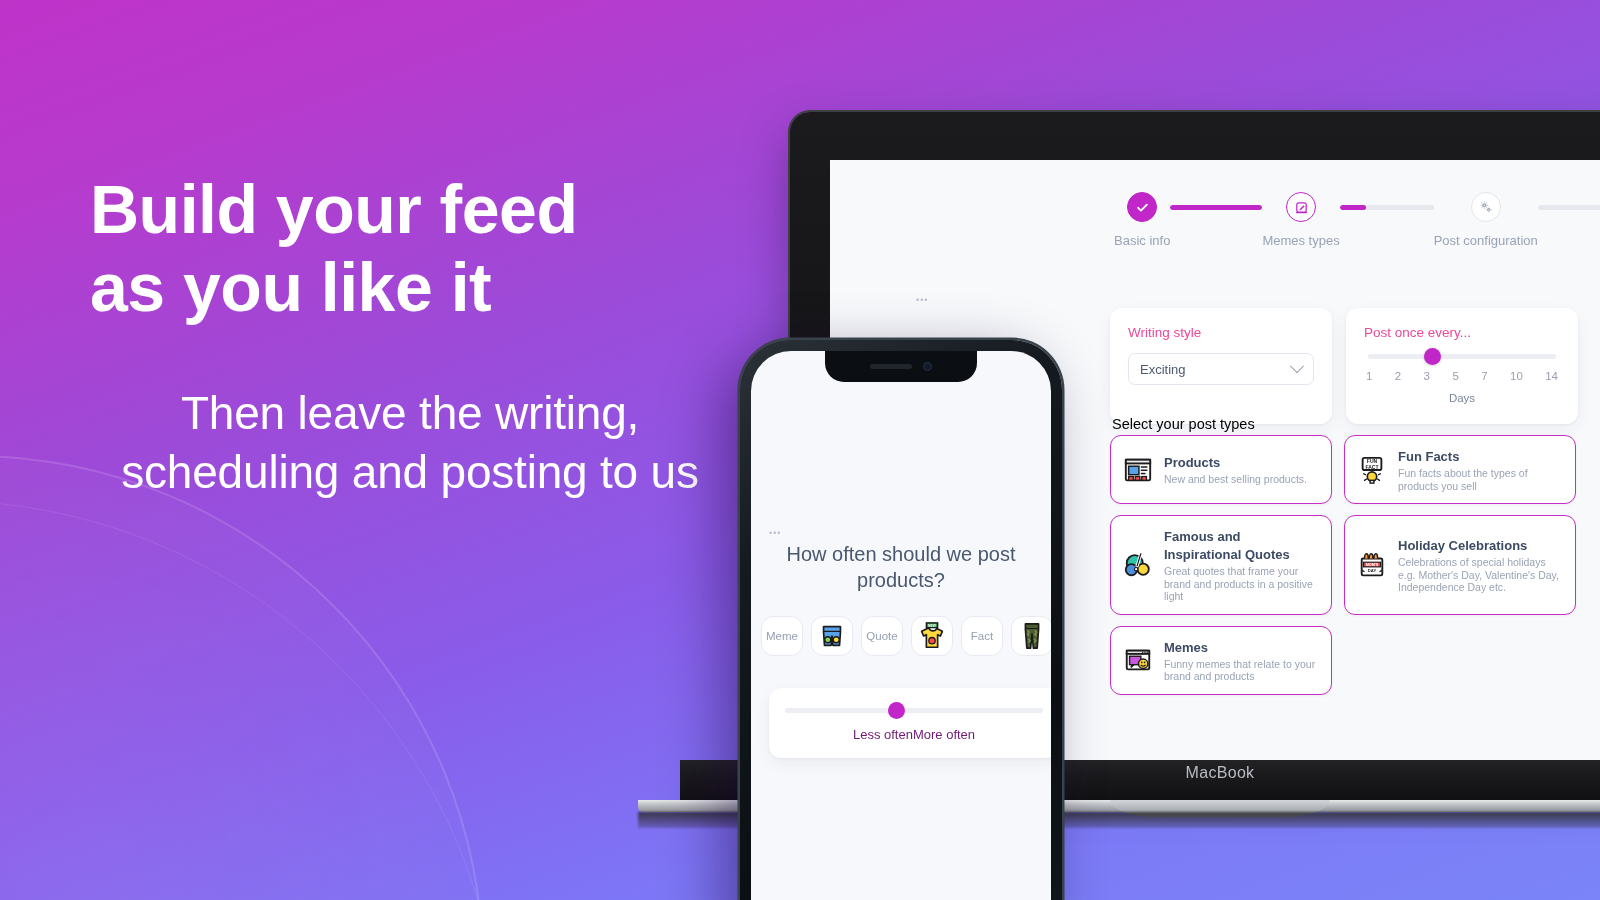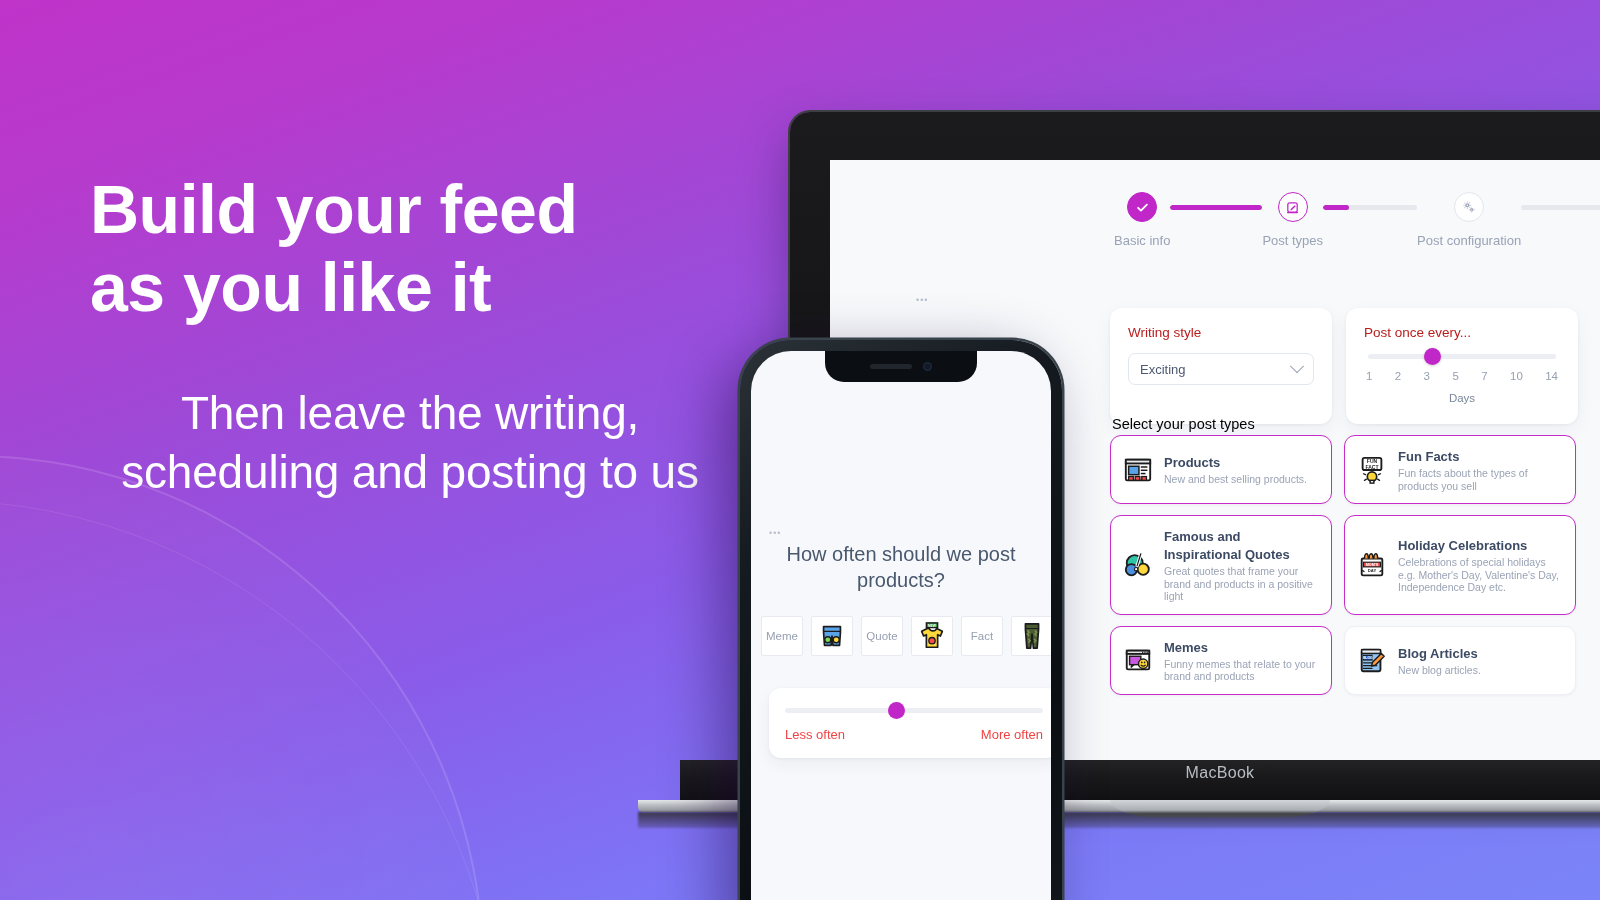--- a/index.html
+++ b/index.html
@@ -203,7 +203,7 @@
               <path d="M15.5 8.2l-6.2 6.2-.6 2.3 2.3-.6 6.2-6.2z" fill="#c026c8" stroke="none"></path>
           </svg>
         </div>
-        <div class="step-label">Post types</div>
+        <div class="step-label">Memes types</div>
       </div>
       <div class="connector" style="width:94px;">
           <div class="fill" style="width:28%"></div>

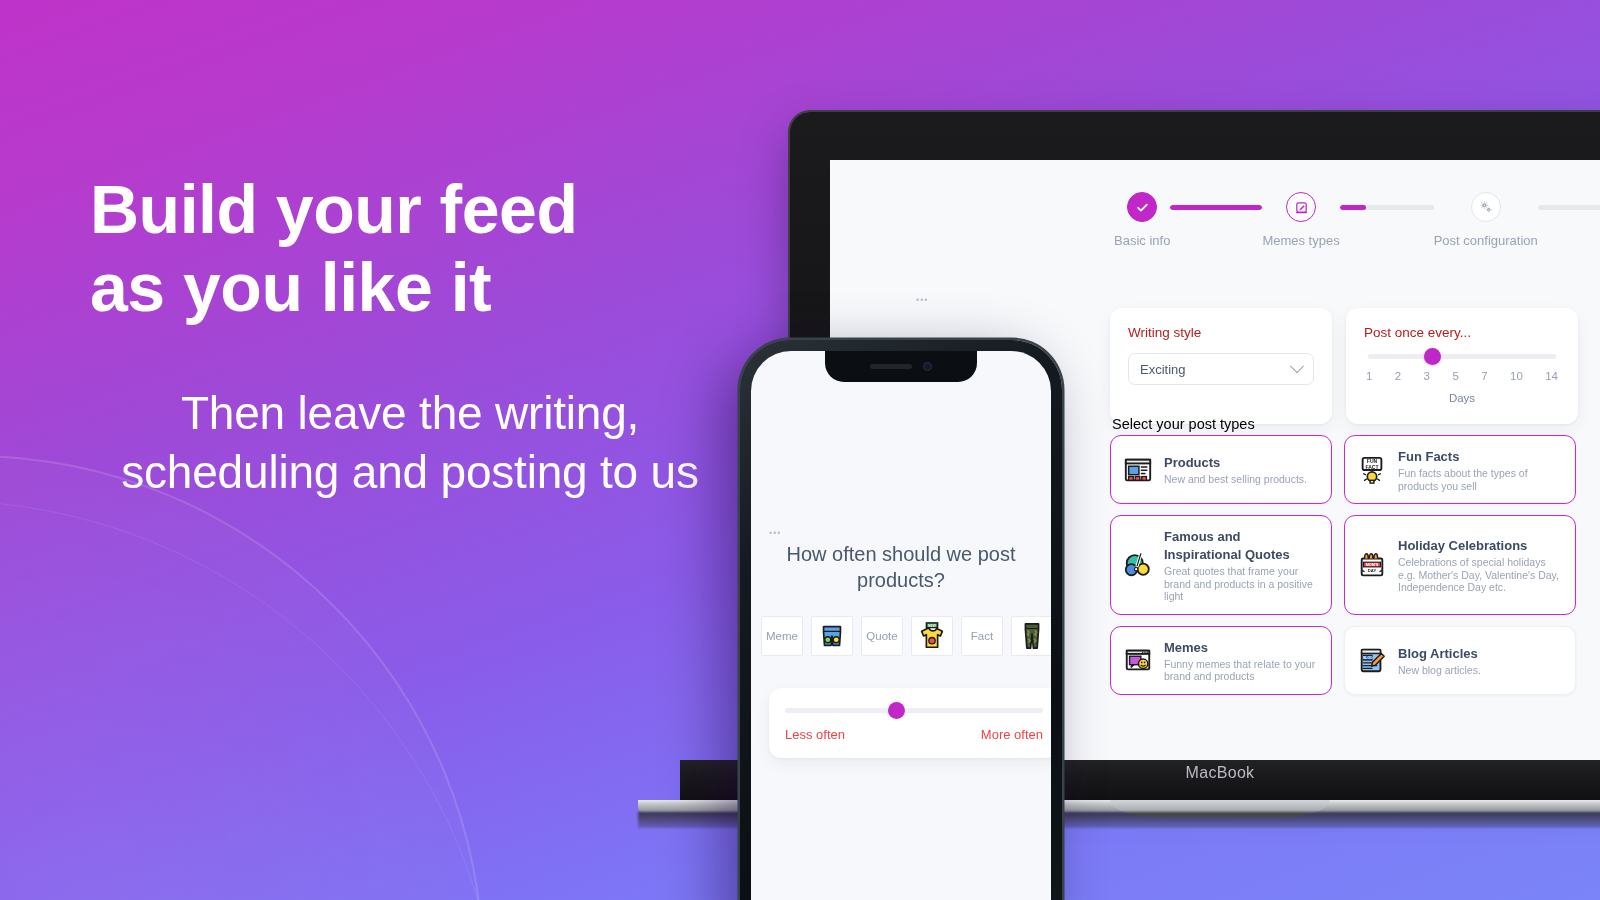--- a/index.html
+++ b/index.html
@@ -96,7 +96,7 @@
     background:#fff;border-radius:12px;box-shadow:0 1px 3px rgba(33,43,74,.06),0 6px 18px rgba(33,43,74,.05);
     padding:17px 18px 20px 18px;box-sizing:border-box;
   }
-  .panel-label{font-size:13.5px;color:#b91c1c;margin-bottom:13px;}
+  .panel-label{font-size:13.5px;color:#ec4899;margin-bottom:13px;}
   .select{
     height:30px;border:1px solid #e2e6ee;border-radius:7px;display:flex;align-items:center;
     justify-content:space-between;padding:0 11px;font-size:13px;color:#4d5971;background:#fff;

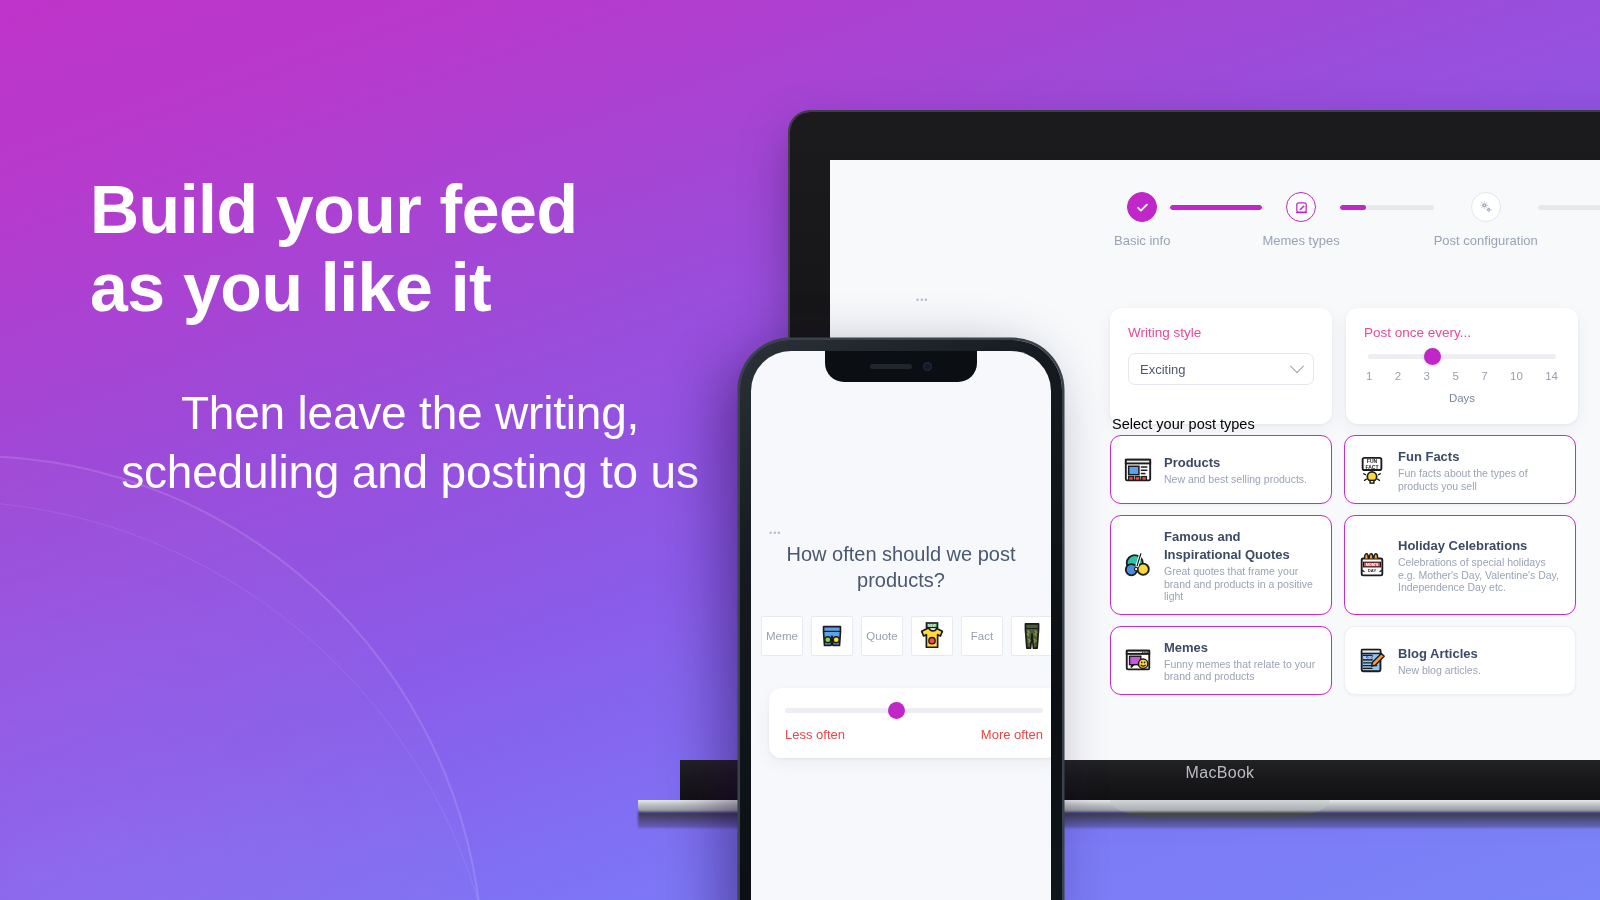--- a/index.html
+++ b/index.html
@@ -149,7 +149,7 @@
   }
   .chips{position:absolute;left:10px;right:0;top:265px;display:flex;gap:8px;}
   .chip{
-    width:40px;height:38px;border:1px solid #e7eaf0;border-radius:2px;background:#fff;
+    width:40px;height:38px;border:1px solid #e7eaf0;border-radius:12px;background:#fff;
     display:flex;align-items:center;justify-content:center;flex:0 0 auto;overflow:hidden;
   }
   .chip span{font-size:11.5px;color:#97a0b2;white-space:nowrap;}

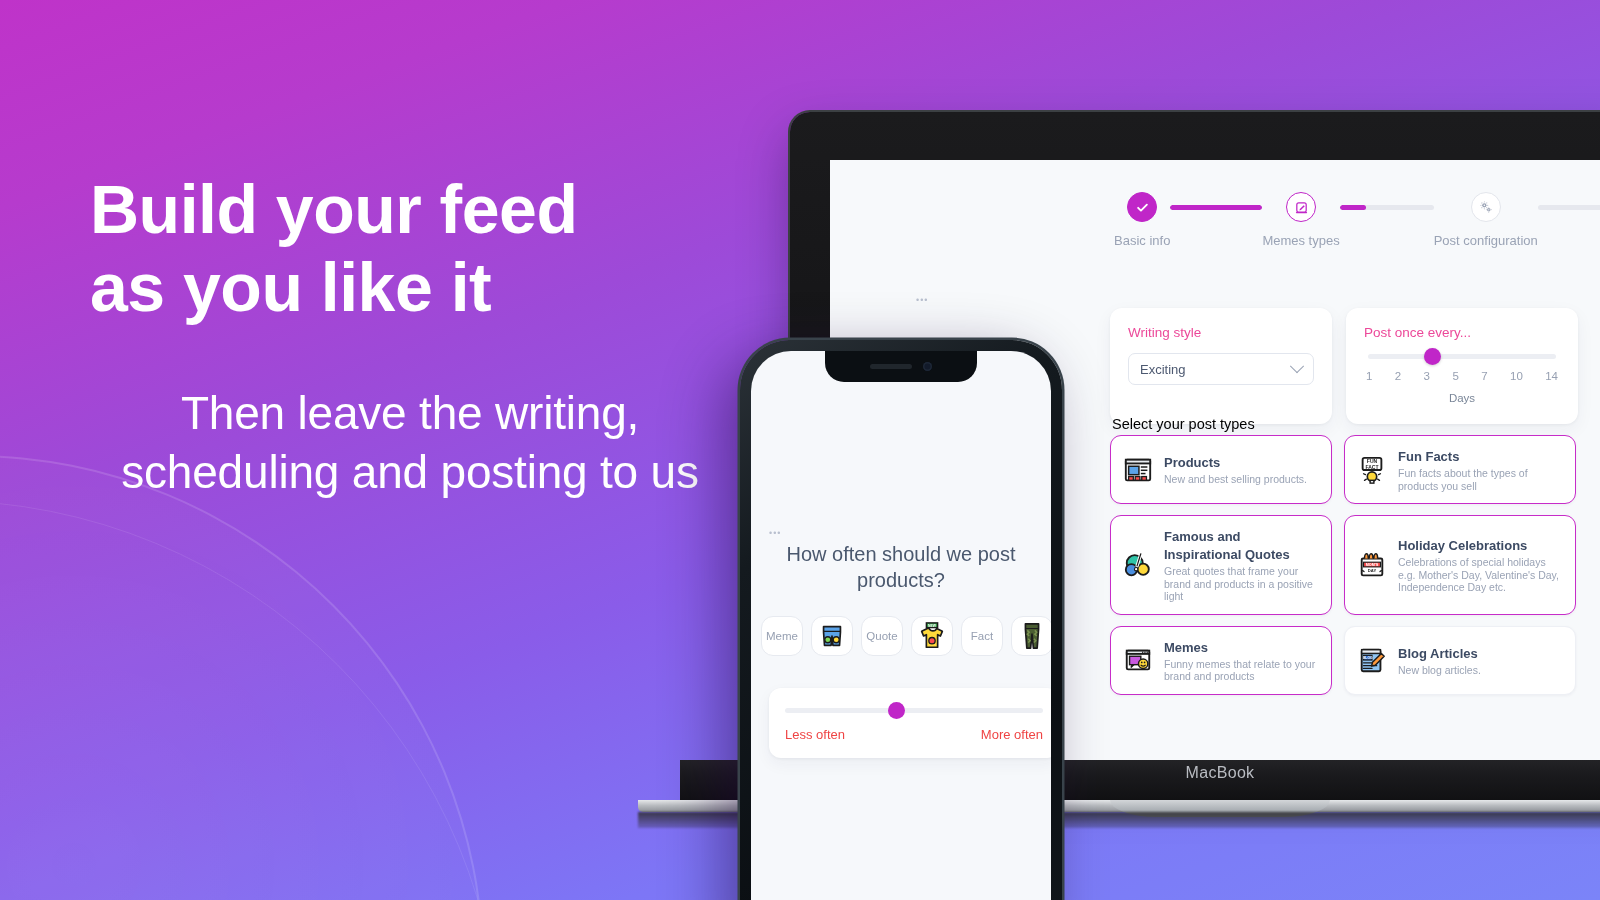--- a/index.html
+++ b/index.html
@@ -353,22 +353,6 @@
         </span>
       </div>
 
-      <div class="ptcard">
-        <span class="pt-ico">
-          <svg width="30" height="30" viewBox="0 0 32 32">
-            <rect x="5" y="5" width="20" height="23" rx="1.5" fill="#8fc4f2" stroke="#1c1c1c" stroke-width="2"></rect>
-            <rect x="5" y="5" width="20" height="4" fill="#e9edf2" stroke="#1c1c1c" stroke-width="1.6"></rect>
-            <rect x="7" y="11" width="9" height="5" fill="#2f6fd0" stroke="#1c1c1c" stroke-width="1.3"></rect>
-            <text x="11.5" y="15" font-size="3.6" font-family="Liberation Sans" font-weight="bold" text-anchor="middle" fill="#fff">BLOG</text>
-            <path d="M7 19h14M7 22h14M7 25h9" stroke="#1c1c1c" stroke-width="1.4" stroke-linecap="round"></path>
-            <path d="M26 9l3 3-9.5 9.5-4 1 1-4z" fill="#ff9a3c" stroke="#1c1c1c" stroke-width="1.6" stroke-linejoin="round"></path>
-          </svg>
-        </span>
-        <span class="pt-txt">
-          <span class="pt-name">Blog Articles</span>
-          <span class="pt-desc" style="display:block">New blog articles.</span>
-        </span>
-      </div>
 
     </div>
   </div>

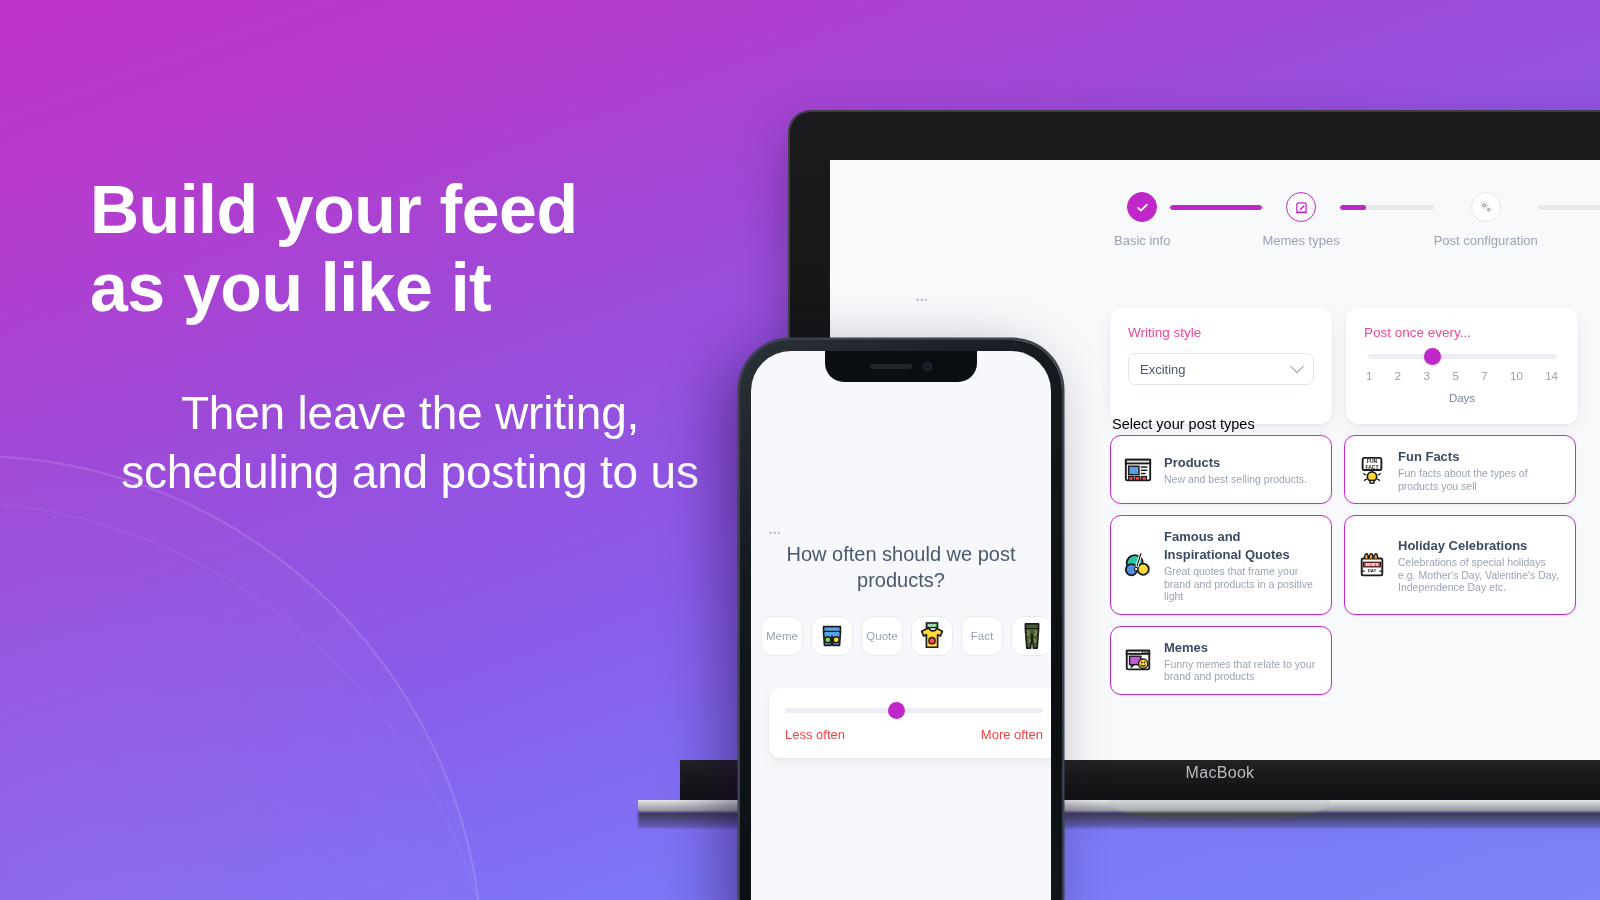--- a/index.html
+++ b/index.html
@@ -160,7 +160,7 @@
   }
   .ph-track{height:5px;background:#eceef3;border-radius:4px;position:relative;}
   .ph-knob{position:absolute;top:-6px;width:17px;height:17px;border-radius:50%;background:#c026c8;}
-  .ph-lbls{display:flex;justify-content:space-between;margin-top:14px;font-size:13px;color:#ef4444;}
+  .ph-lbls{display:flex;justify-content:center;margin-top:14px;font-size:13px;color:#701a75;}
 </style>
 </head>
 <body>

